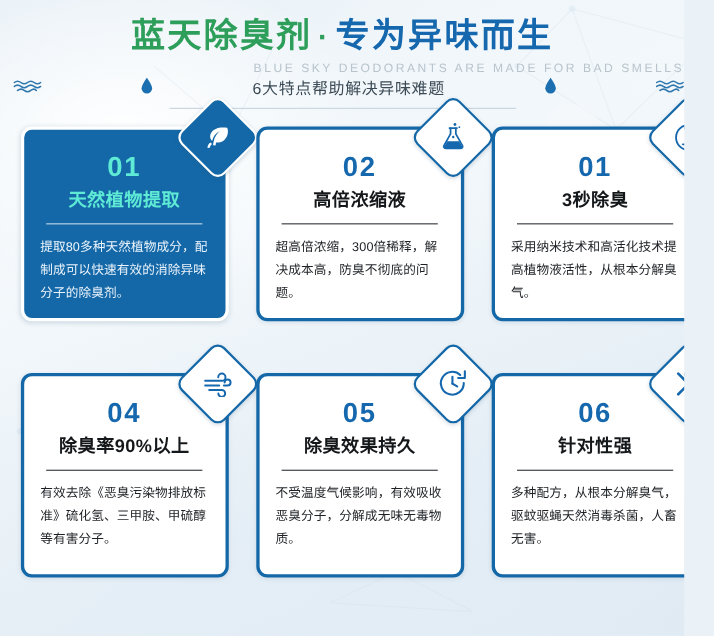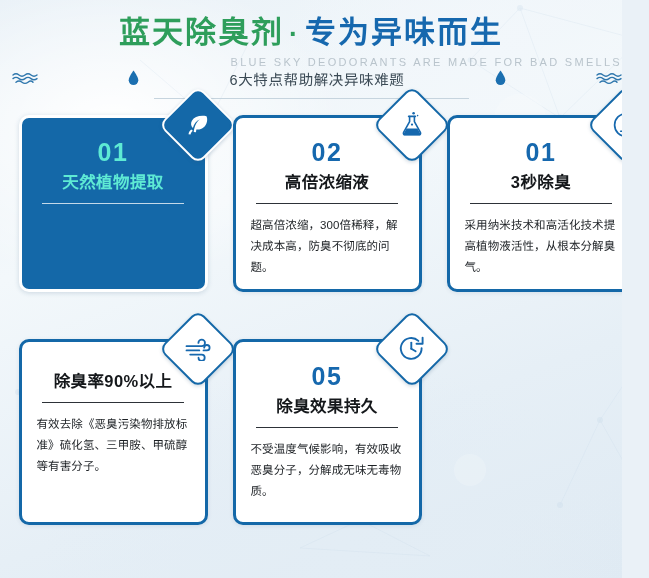--- a/index.html
+++ b/index.html
@@ -270,6 +270,7 @@
       <div class="num">01</div>
       <div class="card-title">天然植物提取</div>
       <div class="divider"></div>
+      <div class="card-desc">提取80多种天然植物成分，配制成可以快速有效的消除异味分子的除臭剂。</div>
     </div>
 
     <div class="card is-plain">

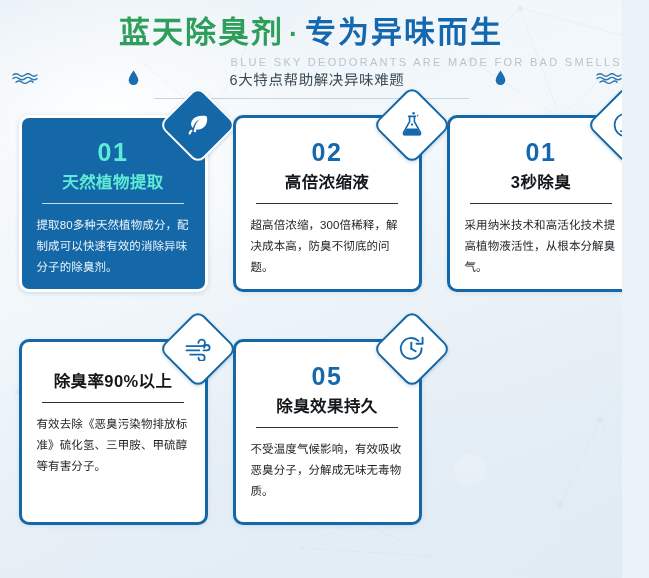--- a/index.html
+++ b/index.html
@@ -325,6 +325,7 @@
           </svg>
         </span>
       </div>
+      <div class="num">04</div>
       <div class="card-title">除臭率90%以上</div>
       <div class="divider"></div>
       <div class="card-desc">有效去除《恶臭污染物排放标准》硫化氢、三甲胺、甲硫醇等有害分子。</div>

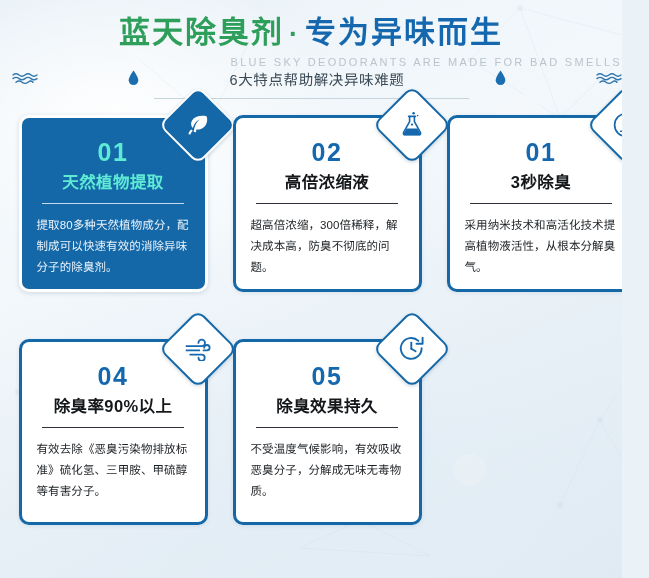--- a/index.html
+++ b/index.html
@@ -350,6 +350,22 @@
       <div class="card-desc">不受温度气候影响，有效吸收恶臭分子，分解成无味无毒物质。</div>
     </div>
 
+    <div class="card is-plain">
+      <div class="badge">
+        <span class="badge-inner">
+          <svg width="28" height="28" viewBox="0 0 28 28" aria-hidden="true">
+            <g stroke="#1668ae" stroke-width="2.4" stroke-linecap="round">
+              <path d="M4.6 4.6 L23.4 23.4"></path>
+              <path d="M23.4 4.6 L4.6 23.4"></path>
+            </g>
+          </svg>
+        </span>
+      </div>
+      <div class="num">06</div>
+      <div class="card-title">针对性强</div>
+      <div class="divider"></div>
+      <div class="card-desc">多种配方，从根本分解臭气，驱蚊驱蝇天然消毒杀菌，人畜无害。</div>
+    </div>
 
   </div>
 </div>

